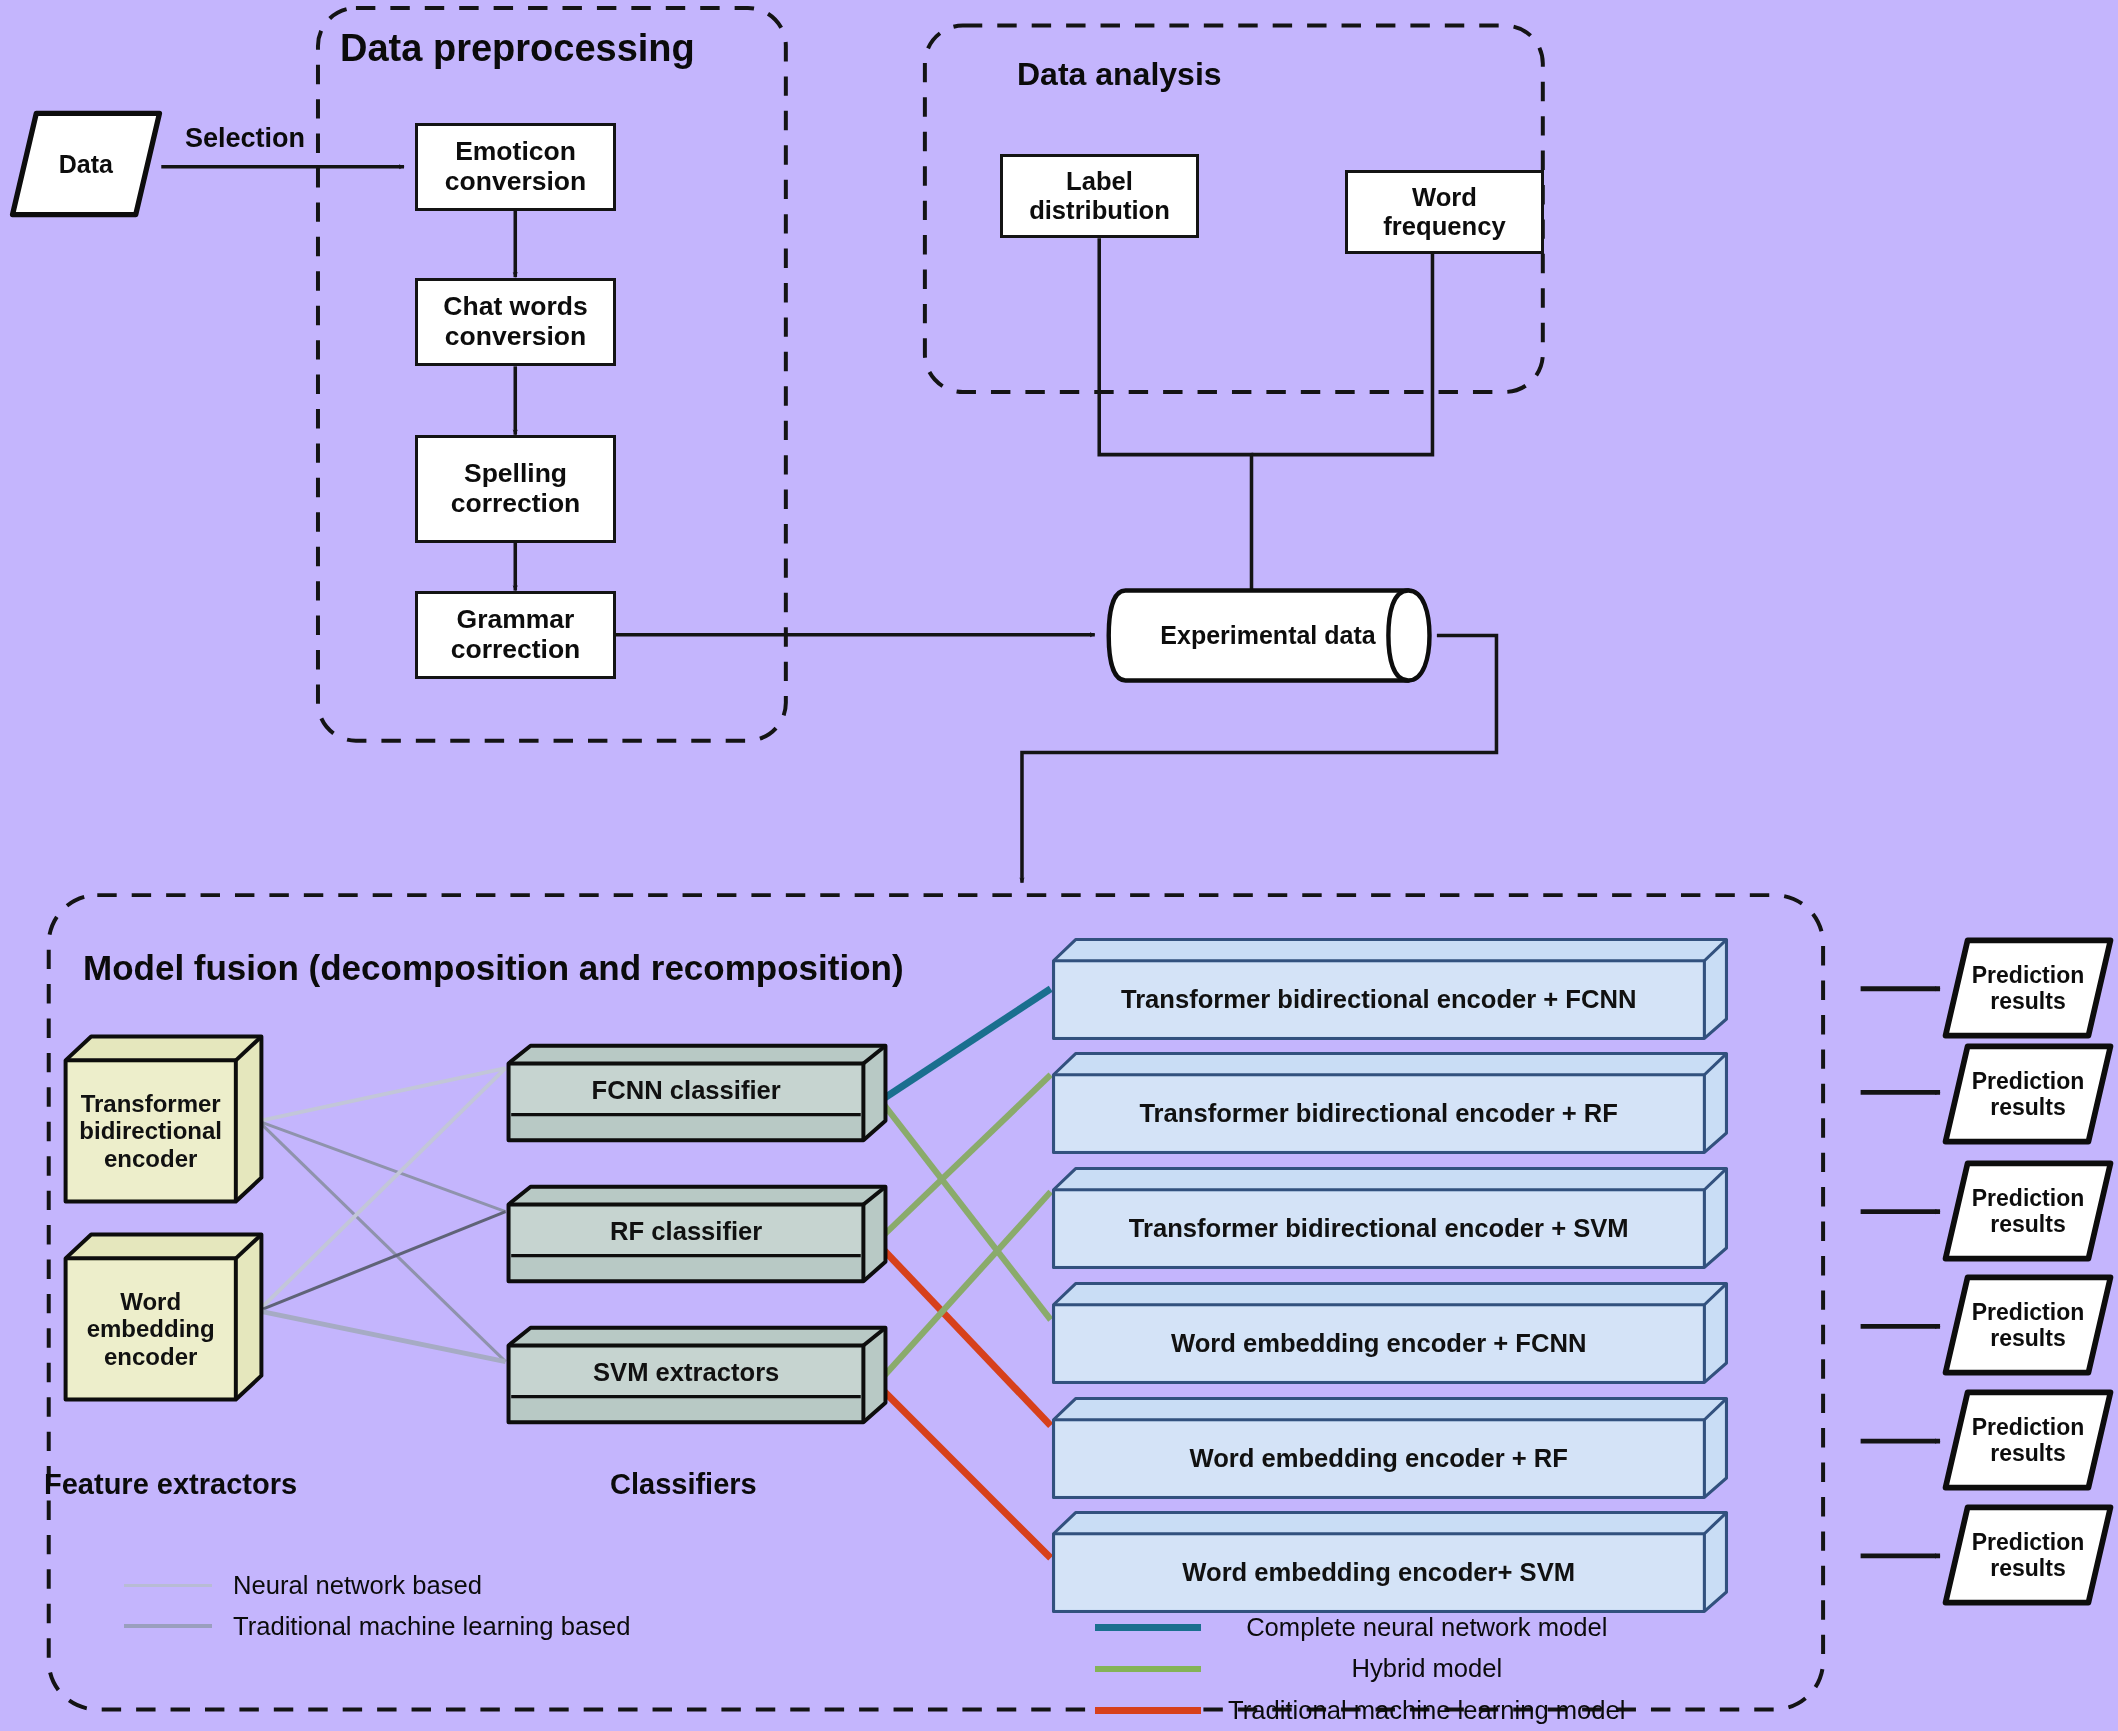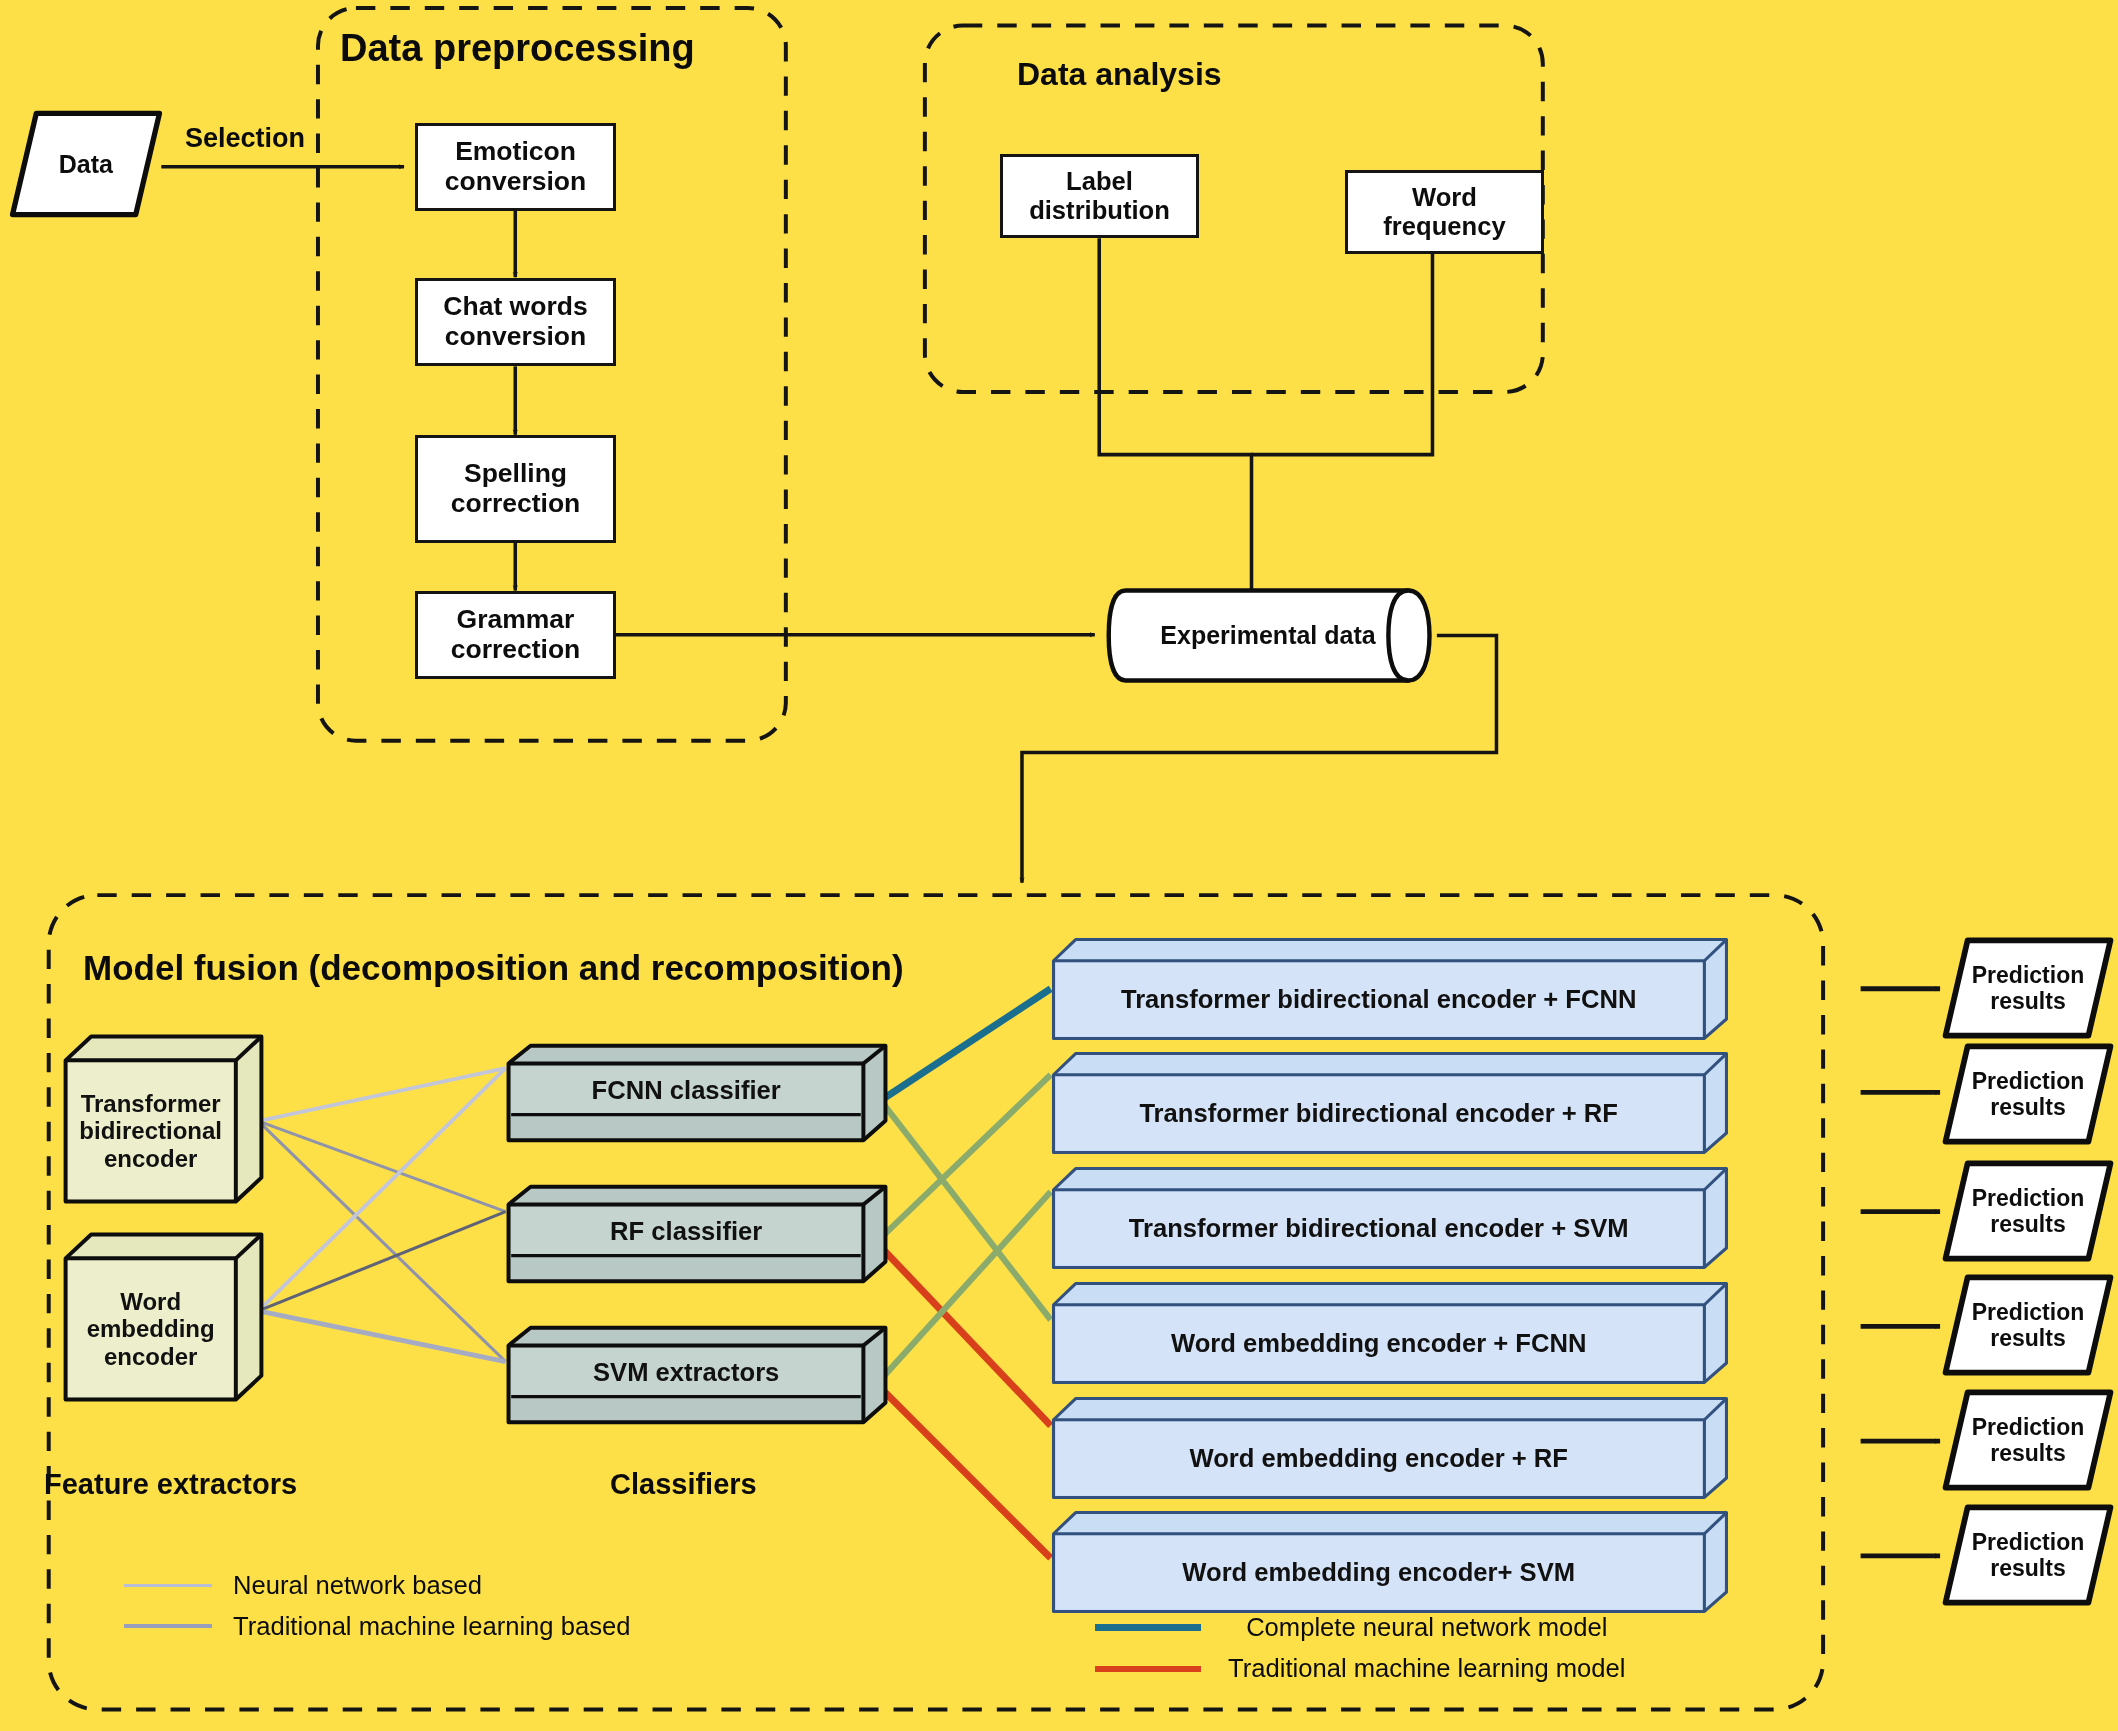--- a/index.html
+++ b/index.html
@@ -8,7 +8,7 @@
     position:relative;
     width:2119px;
     height:1732px;
-    background:#fde047;
+    background:#c4b5fd;
     overflow:hidden;
   }
   svg.layer{position:absolute;left:0;top:0;width:2119px;height:1732px;overflow:visible;}

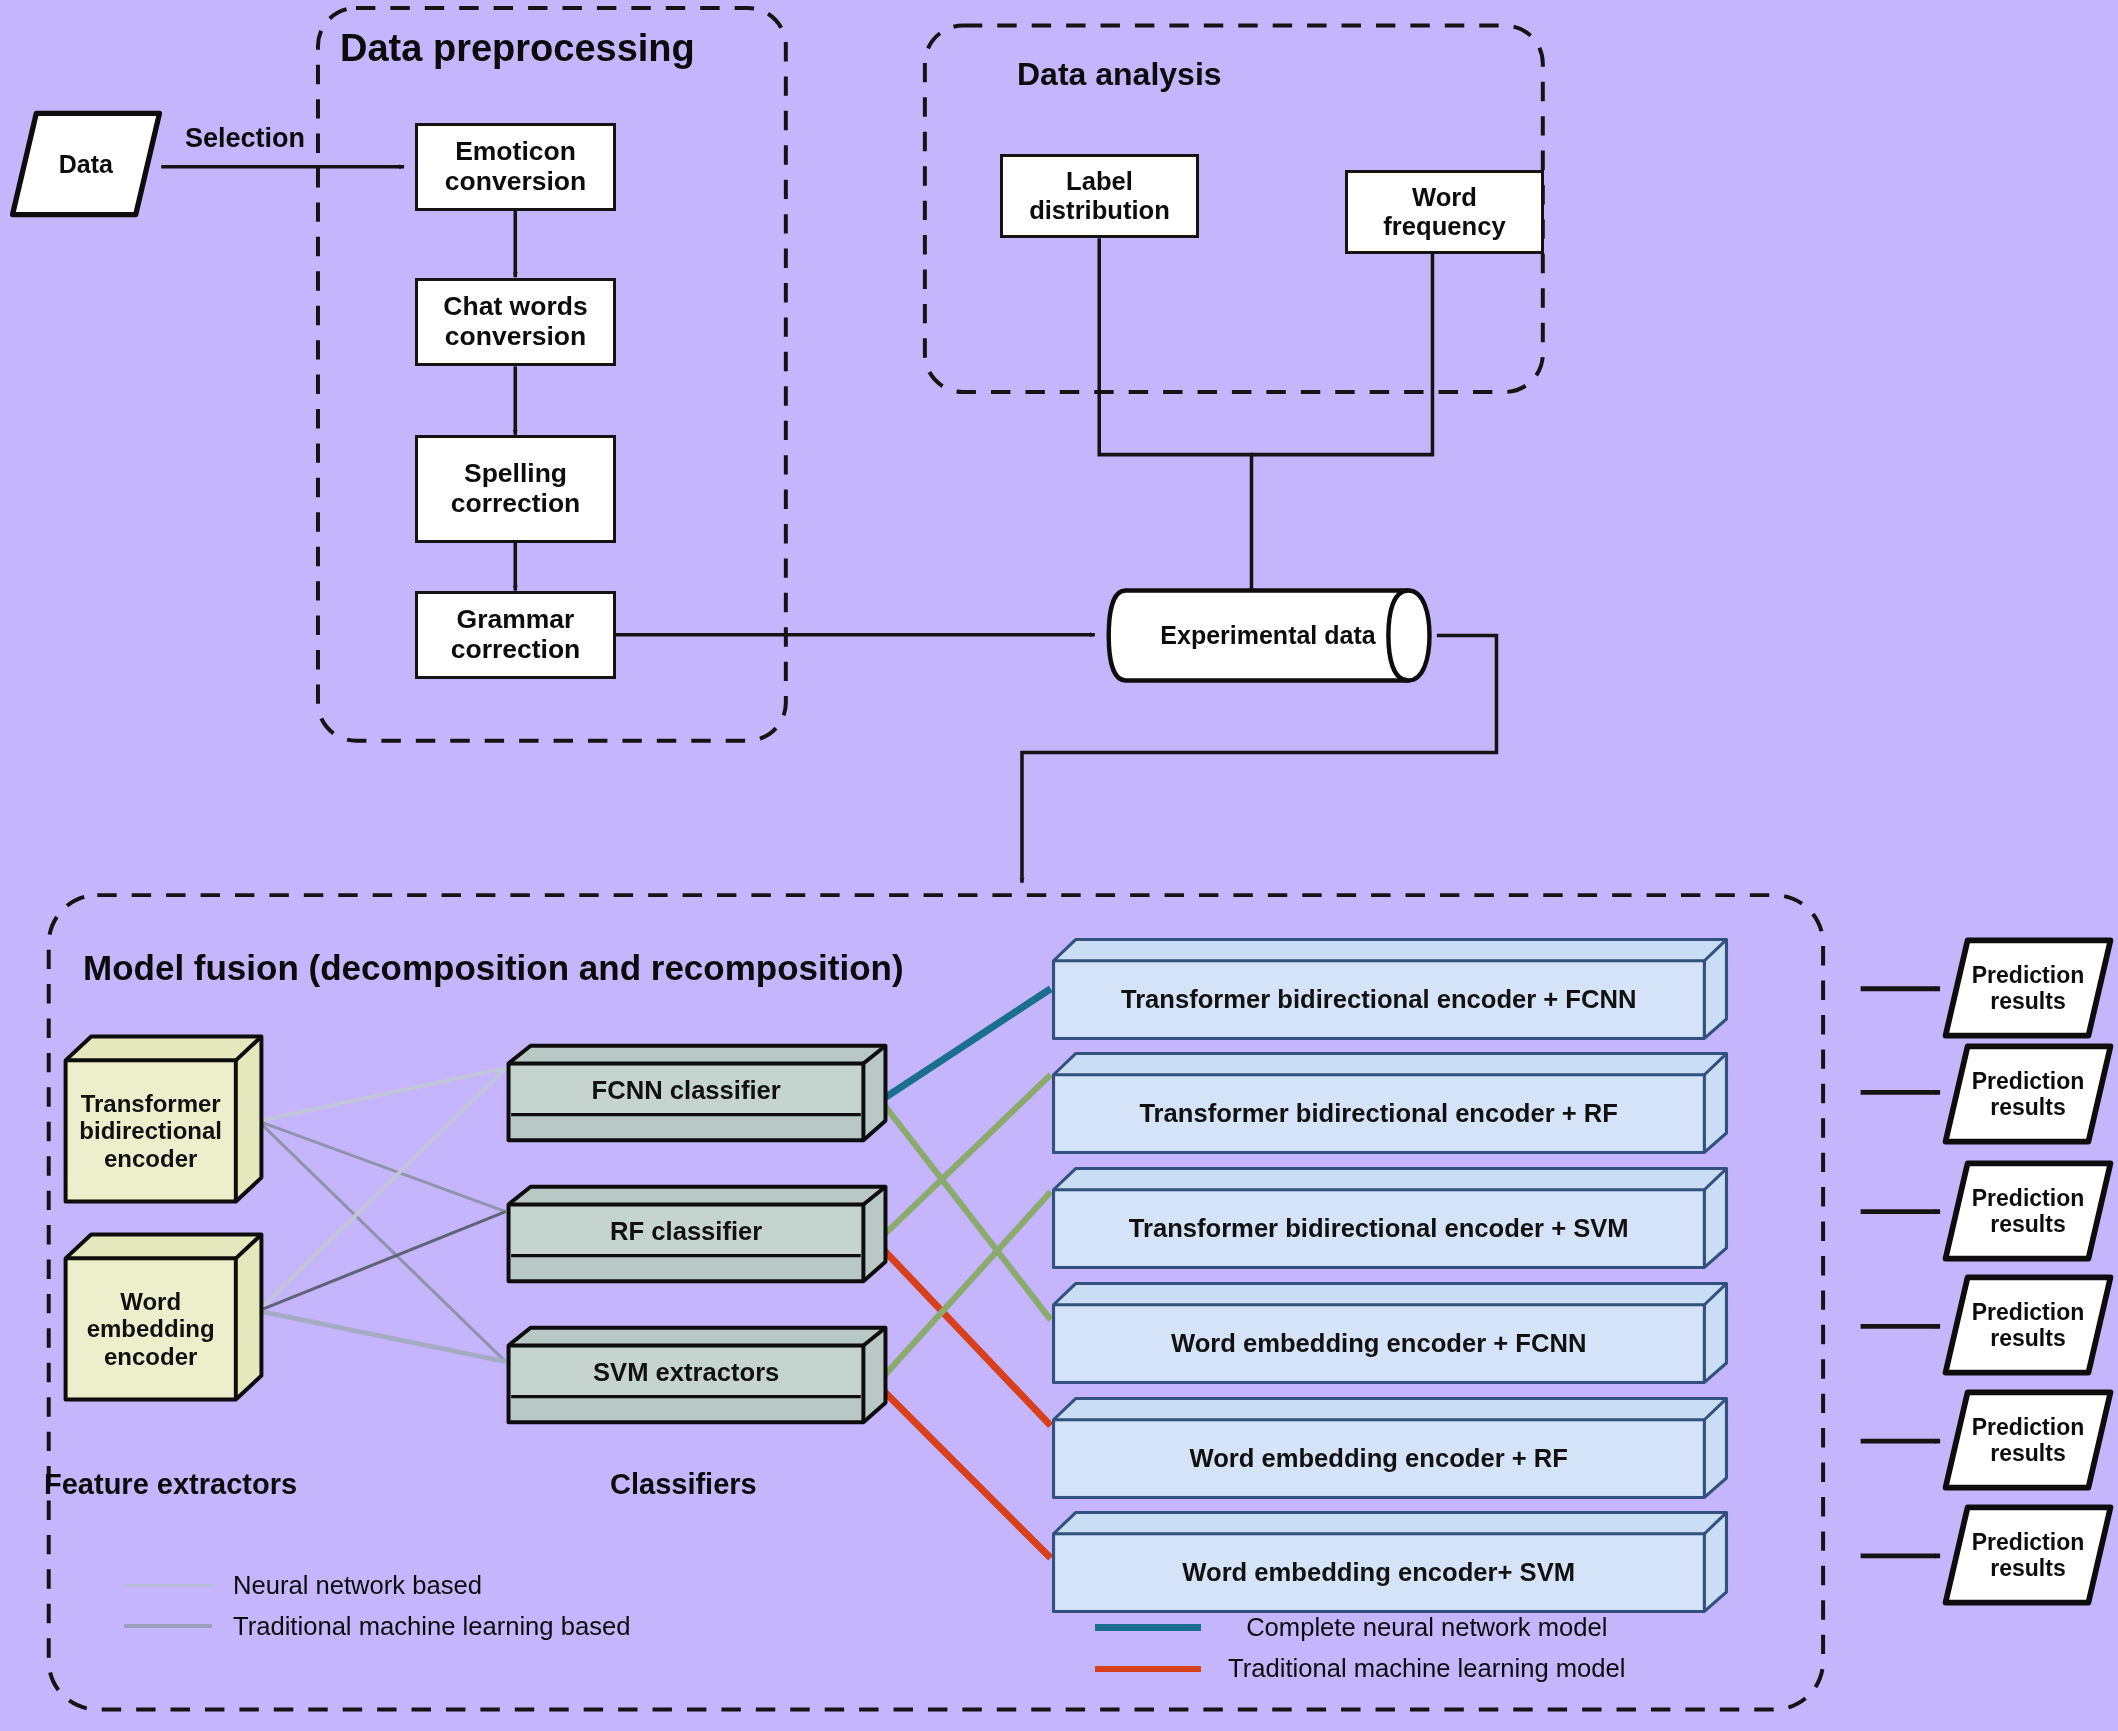--- a/index.html
+++ b/index.html
@@ -342,6 +342,10 @@
       <span class="legend-swatch" style="width:106px;height:6.6px;background:#1a6f8f;margin-right:10.6px;"></span>
       <span class="legend-text center" style="font-size:25.6px;">Complete neural network model</span>
     </div>
+    <div class="legend-row" style="margin-bottom:12.4px;">
+      <span class="legend-swatch" style="width:106px;height:6.2px;background:#84b356;margin-right:10.6px;"></span>
+      <span class="legend-text center" style="font-size:25.6px;">Hybrid model</span>
+    </div>
     <div class="legend-row">
       <span class="legend-swatch" style="width:106px;height:6.6px;background:#d7401b;margin-right:10.6px;"></span>
       <span class="legend-text center" style="font-size:25.6px;">Traditional machine learning model</span>

